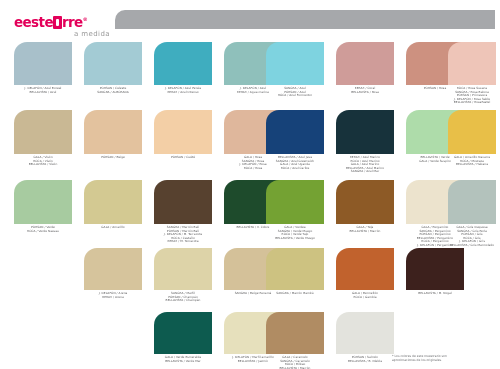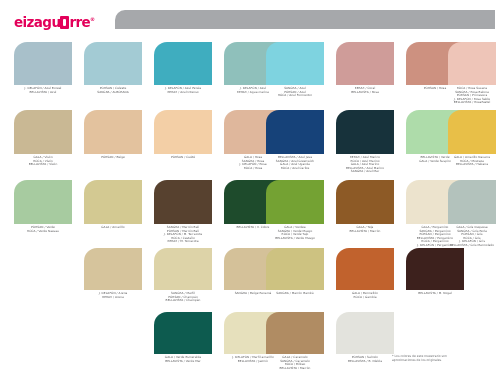--- a/index.html
+++ b/index.html
@@ -74,7 +74,7 @@
 
   <div class="header">
     <div class="logo">
-      <div class="logo-word"><span>e</span><span>izagu</span><span class="logo-mark"></span><span>rre</span><span class="logo-reg">®</span></div>
+      <div class="logo-word"><span>e</span><span>este</span><span class="logo-mark"></span><span>rre</span><span class="logo-reg">®</span></div>
     </div>
     <div class="grayband"></div>
   </div>

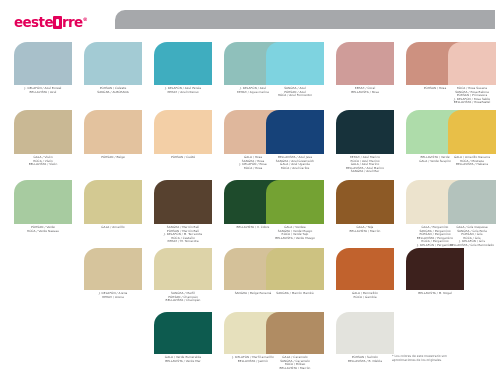--- a/index.html
+++ b/index.html
@@ -75,6 +75,7 @@
   <div class="header">
     <div class="logo">
       <div class="logo-word"><span>e</span><span>este</span><span class="logo-mark"></span><span>rre</span><span class="logo-reg">®</span></div>
+      <div class="logo-sub">a medida</div>
     </div>
     <div class="grayband"></div>
   </div>

